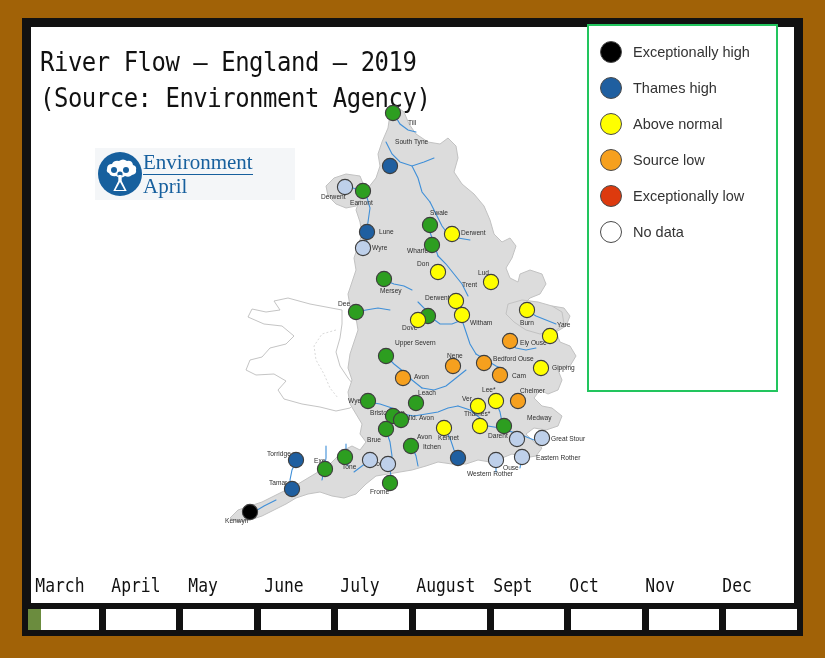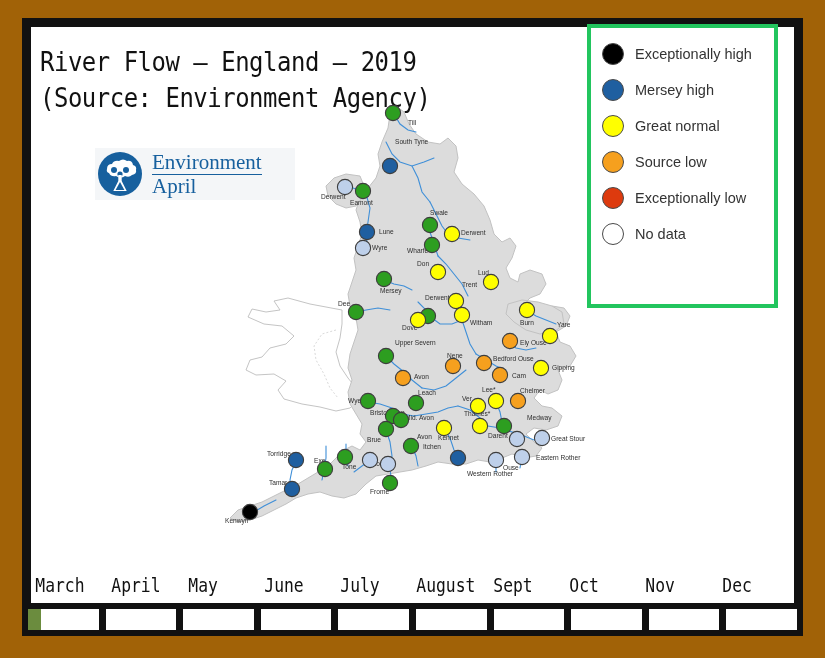--- a/index.html
+++ b/index.html
@@ -25,8 +25,8 @@
   #logo .wordmark .l2{display:block;padding-top:1px;}
 
   
-  #legend{position:absolute;left:587px;top:24px;width:191px;height:284px;
-          background:#fff;border:4px solid #22c55e;box-sizing:border-box;padding:8px 0 0 0;text-align:right;}
+  #legend{position:absolute;left:587px;top:24px;width:191px;height:368px;
+          background:#fff;border:2px solid #22c55e;box-sizing:border-box;padding:8px 0 0 0;text-align:right;}
   .legend-row{display:flex;align-items:center;height:36px;padding-left:11px;}
   .legend-dot{width:22px;height:22px;border-radius:50%;border:1px solid #4a4a4a;
               flex:0 0 22px;box-sizing:border-box;}

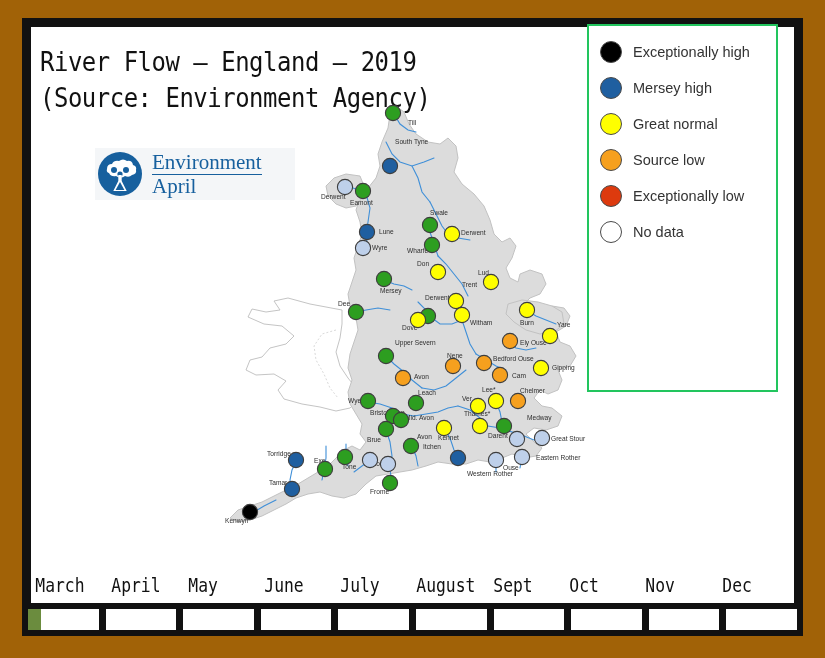--- a/index.html
+++ b/index.html
@@ -83,7 +83,7 @@
       </div>
       <div class="legend-row">
         <div class="legend-dot" style="background: rgb(31, 95, 160);"></div>
-        <div class="legend-label">Mersey high</div>
+        <div class="legend-label">Thames high</div>
       </div>
       <div class="legend-row">
         <div class="legend-dot" style="background: rgb(255, 255, 0);"></div>

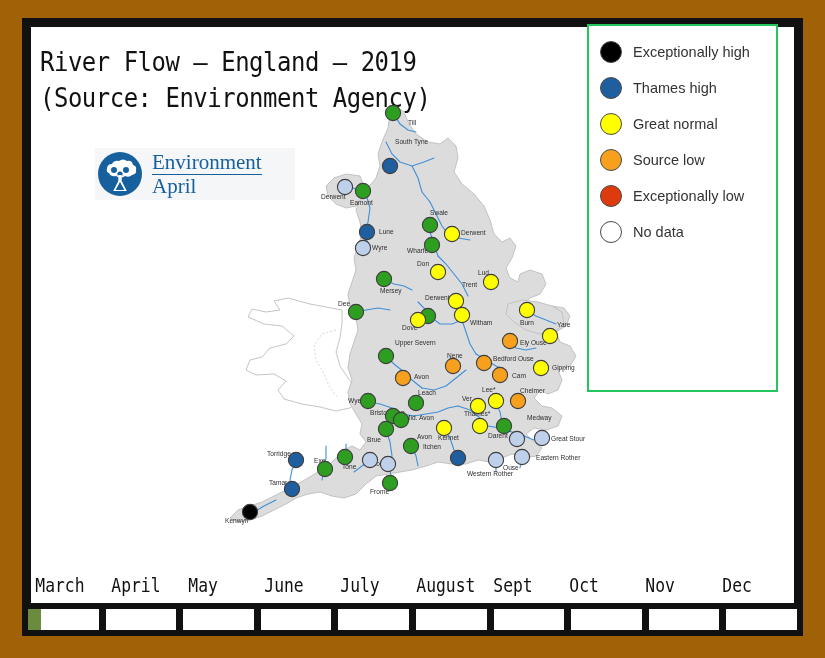--- a/index.html
+++ b/index.html
@@ -87,7 +87,7 @@
       </div>
       <div class="legend-row">
         <div class="legend-dot" style="background: rgb(255, 255, 0);"></div>
-        <div class="legend-label">Great normal</div>
+        <div class="legend-label">Above normal</div>
       </div>
       <div class="legend-row">
         <div class="legend-dot" style="background: rgb(246, 160, 30);"></div>

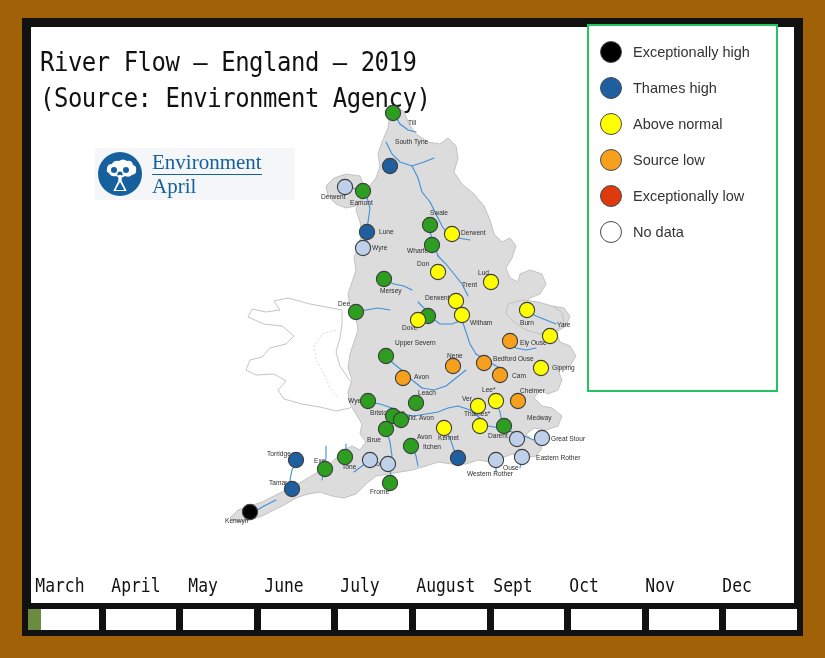--- a/index.html
+++ b/index.html
@@ -19,7 +19,7 @@
   #logo{position:absolute;left:95px;top:148px;width:200px;height:52px;
         background:#f4f6f8;display:flex;align-items:center;}
   #logo .mark{width:46px;height:46px;flex:0 0 46px;margin-left:2px;}
-  #logo .wordmark{margin-left:9px;font-family:"Liberation Serif",serif;color:#17609e;
+  #logo .wordmark{font-family:"Liberation Serif",serif;color:#17609e;
         font-size:21px;line-height:21px;}
   #logo .wordmark .l1{display:block;border-bottom:1px solid #17609e;padding-bottom:1px;}
   #logo .wordmark .l2{display:block;padding-top:1px;}

